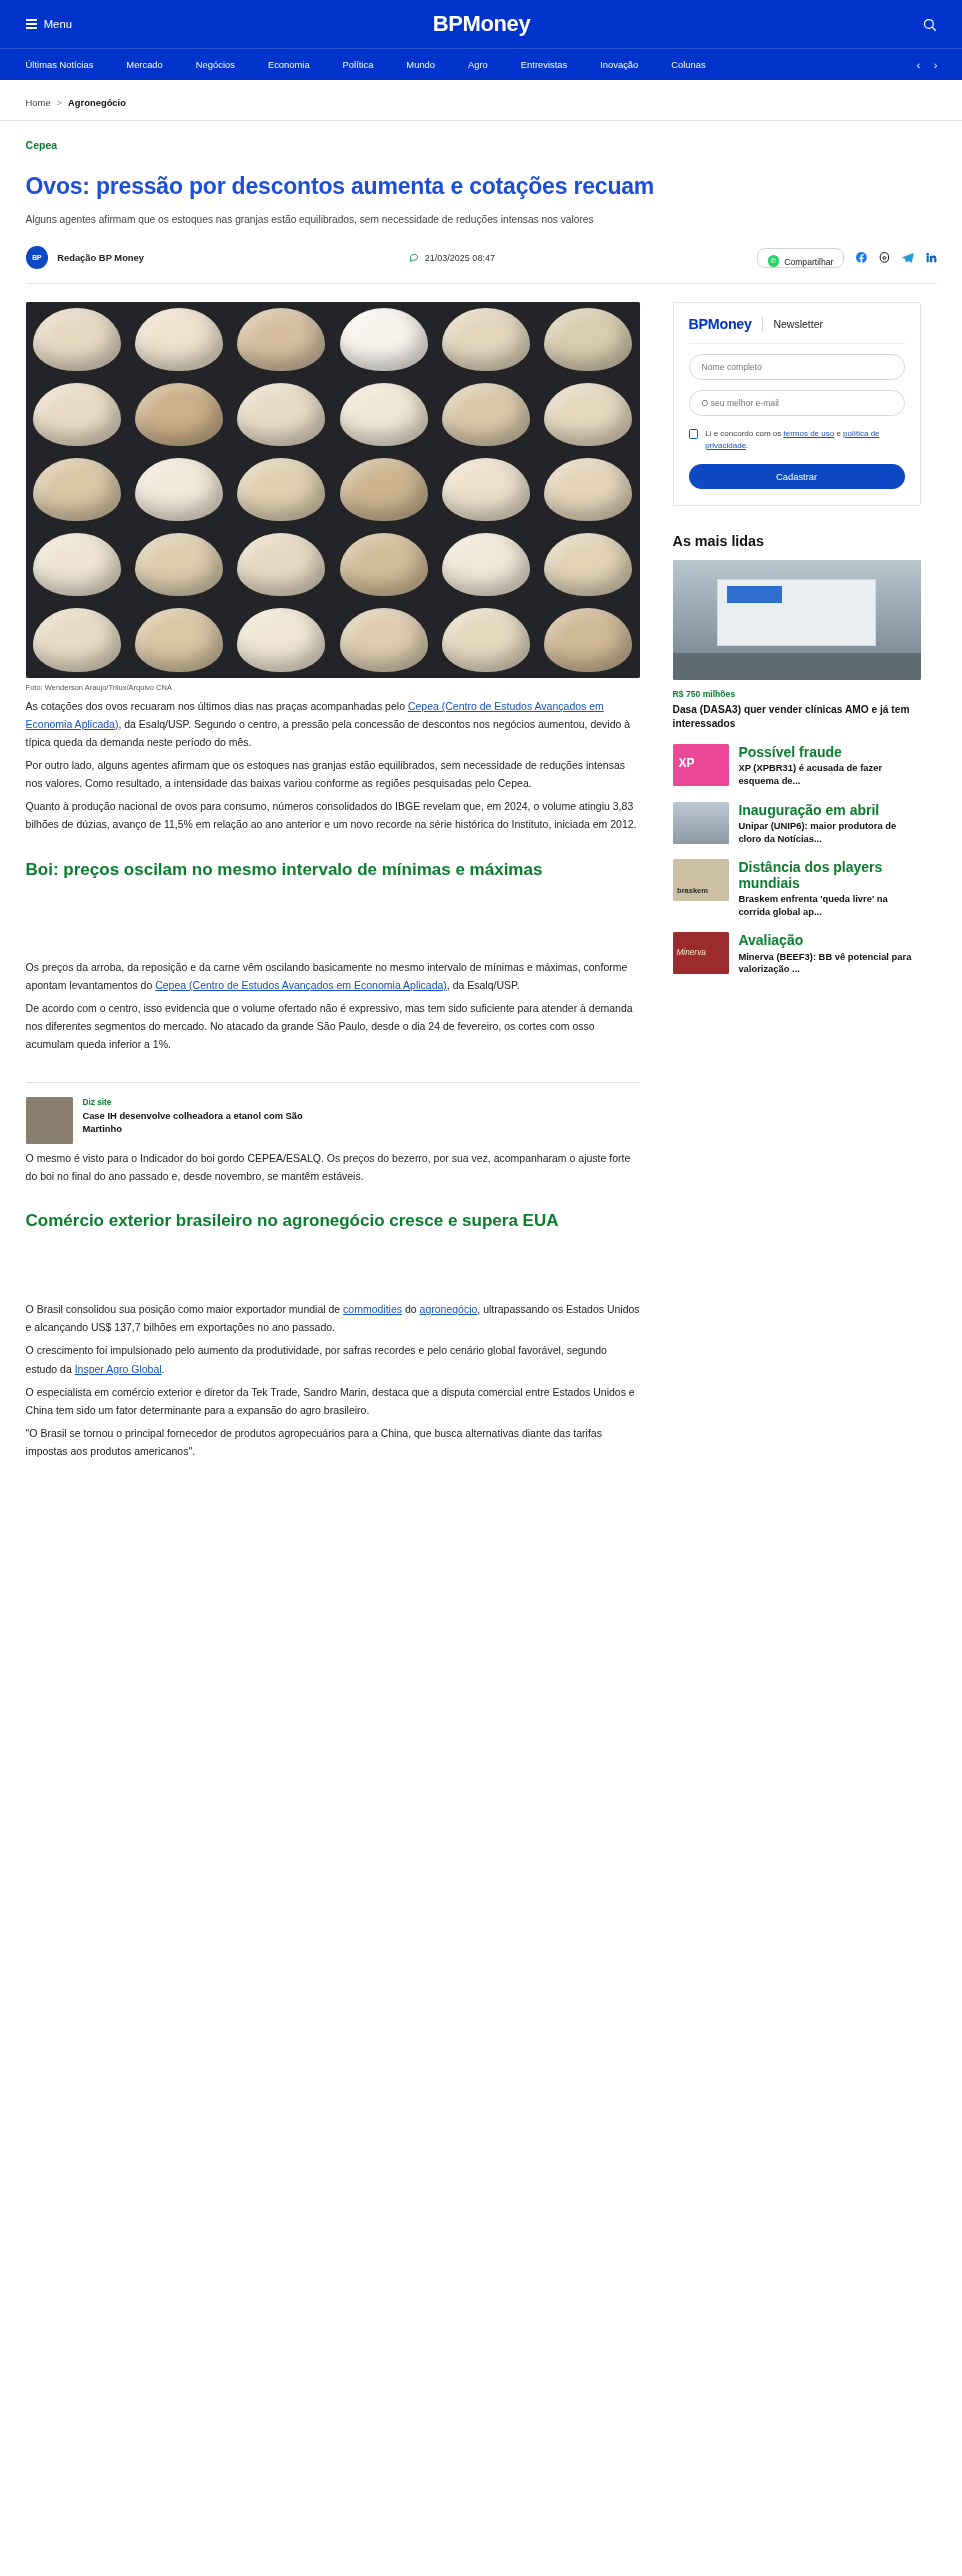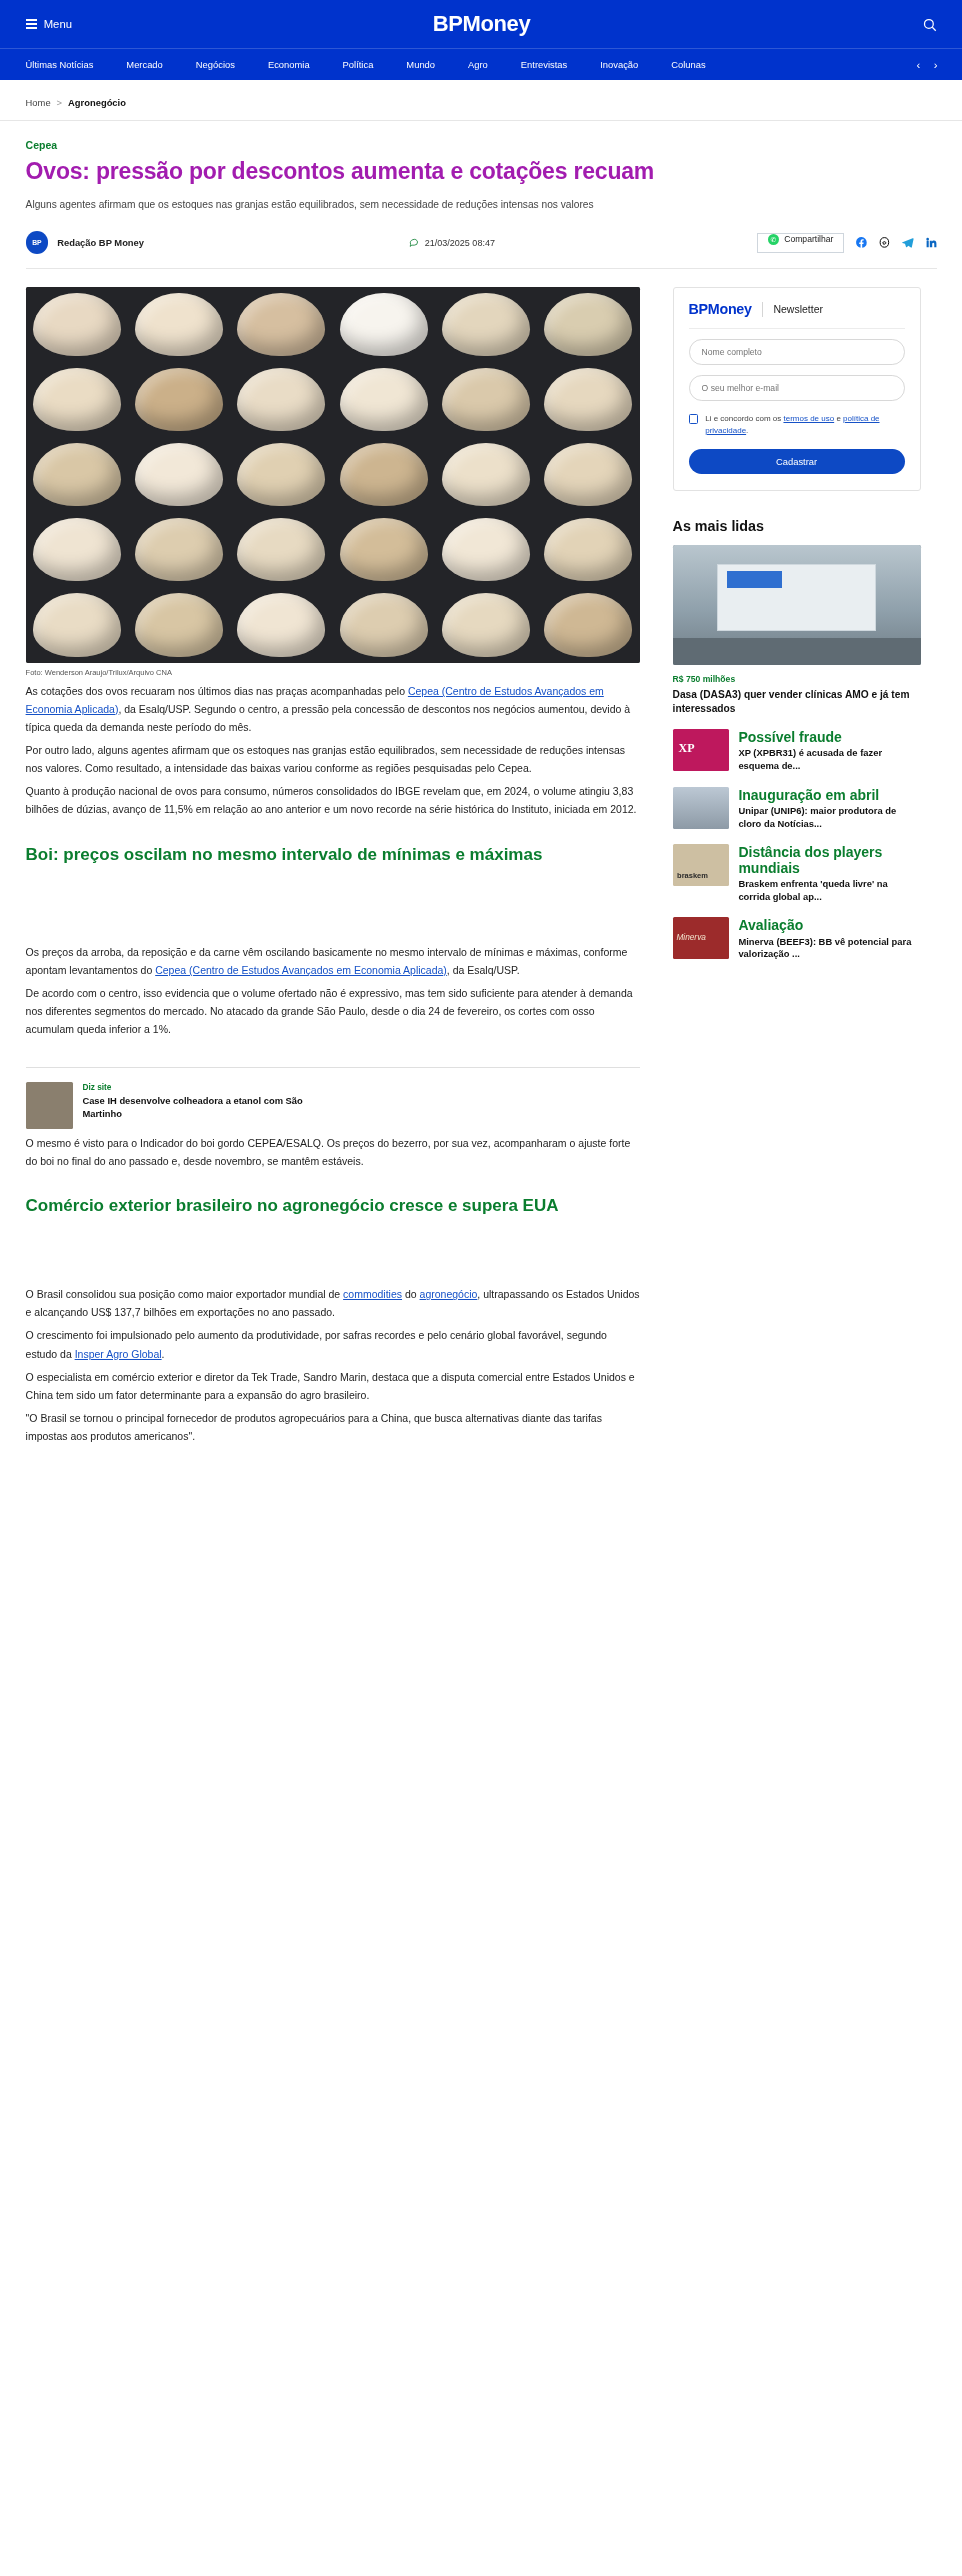--- a/index.html
+++ b/index.html
@@ -69,7 +69,7 @@
     color: #0a7d2e; font-size: 10.5px; font-weight: bold; margin-top: 18px; cursor: pointer;
   }
   h1.headline {
-    font-size: 23px; line-height: 1.22; margin-top: 6px; font-weight: bold; color: #a21caf;
+    font-size: 23px; line-height: 1.22; margin-top: 21px; font-weight: bold; color: #1d4ed8;
     max-width: 865px; letter-spacing: -0.2px;
   }
   .subhead {

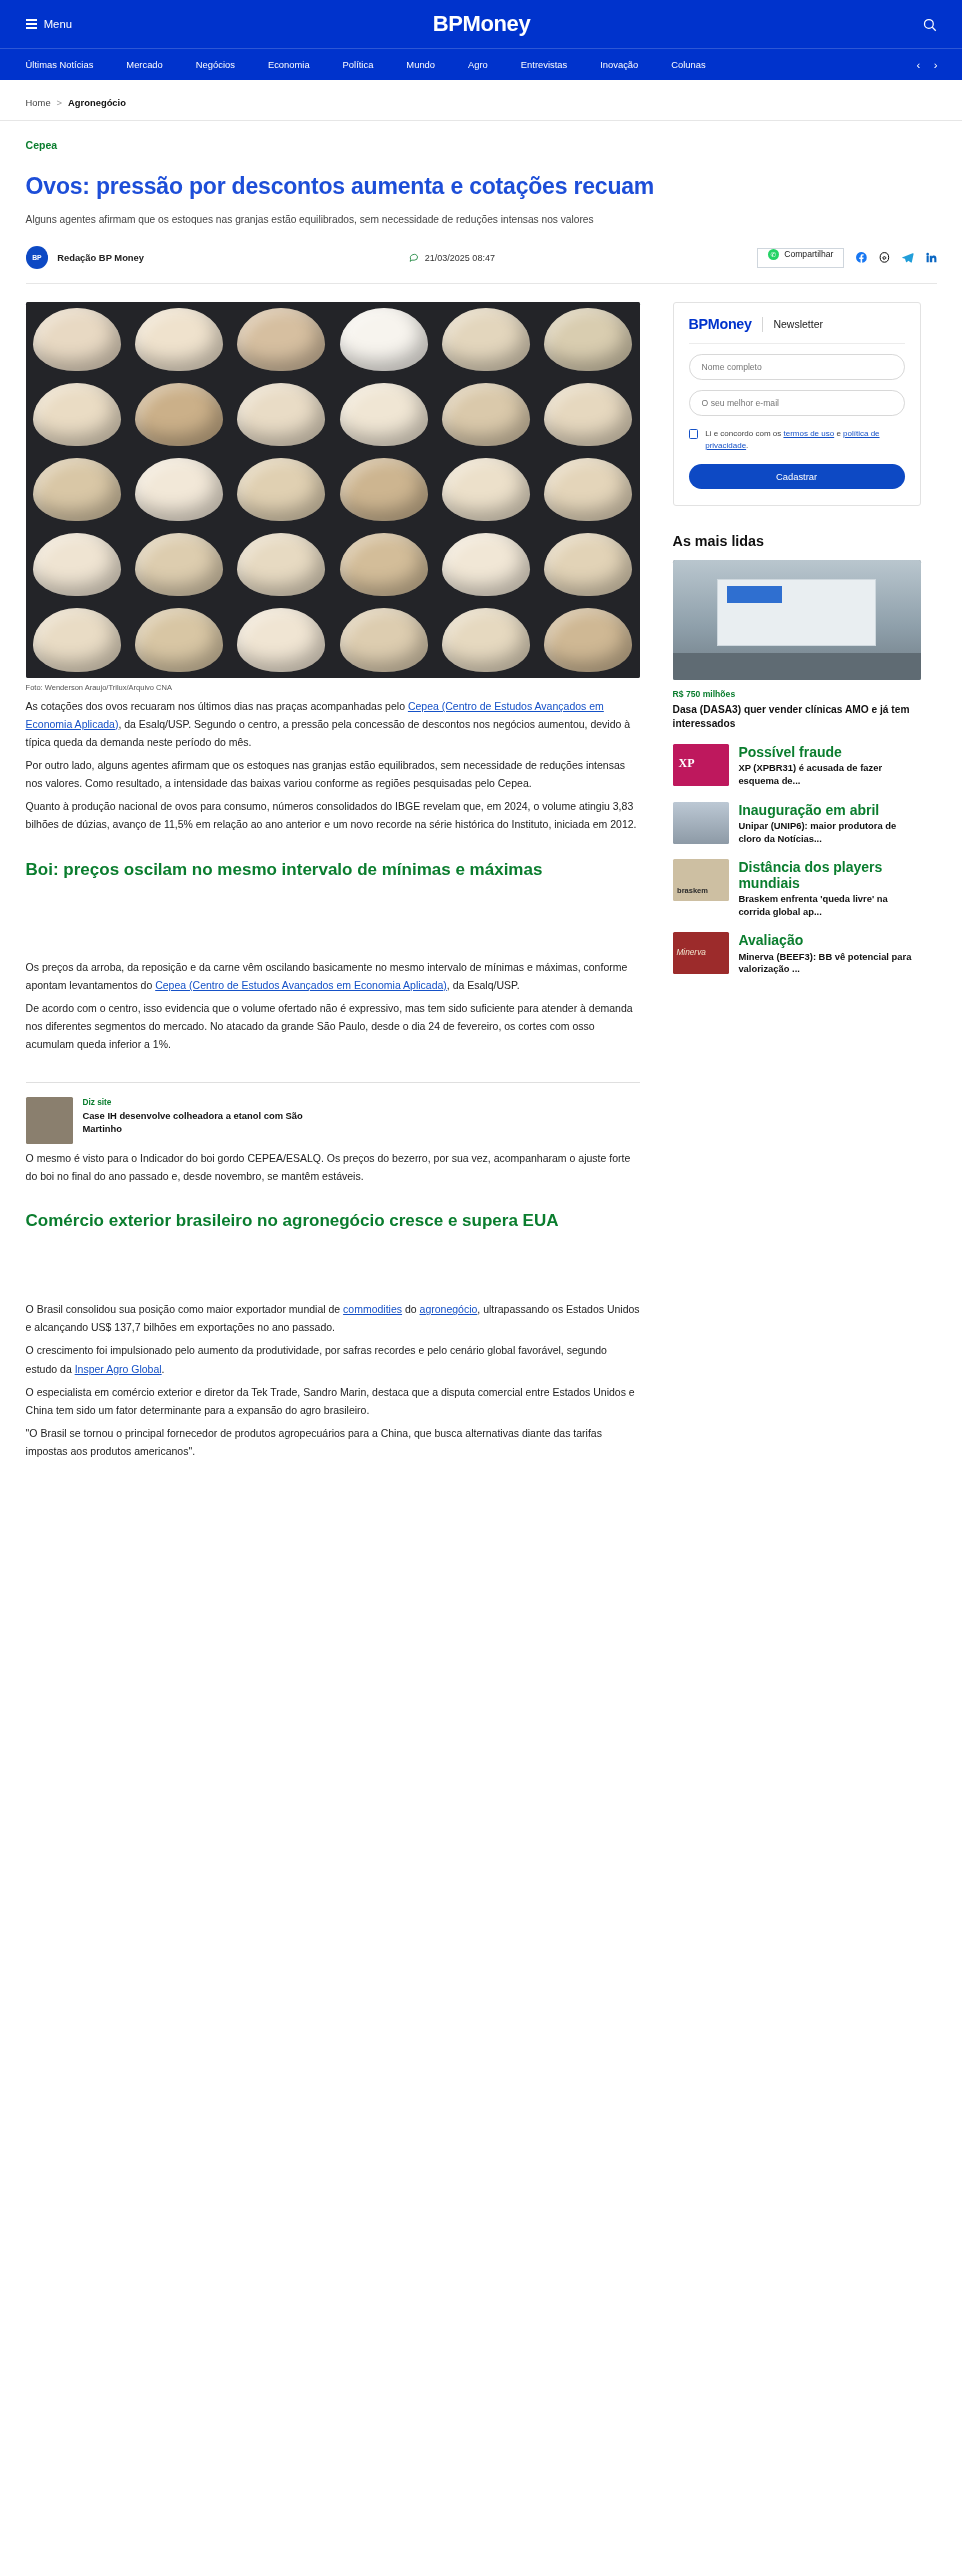--- a/index.html
+++ b/index.html
@@ -93,8 +93,8 @@
   }
   .share-zone { margin-left: auto; display: flex; align-items: center; gap: 10.5px; }
   .share-btn {
-    border: 0.8px solid #cfd6dd; border-radius: 0; height: 19.6px;
-    display: flex; align-items: flex-start; gap: 5.3px; padding: 0 9.8px;
+    border: 0.8px solid #cfd6dd; border-radius: 8px; height: 19.6px;
+    display: flex; align-items: flex-end; gap: 5.3px; padding: 0 9.8px;
     font-size: 8.6px; color: #222; cursor: pointer; background: #fff; margin-left: 25px;
   }
   .dot-ico {

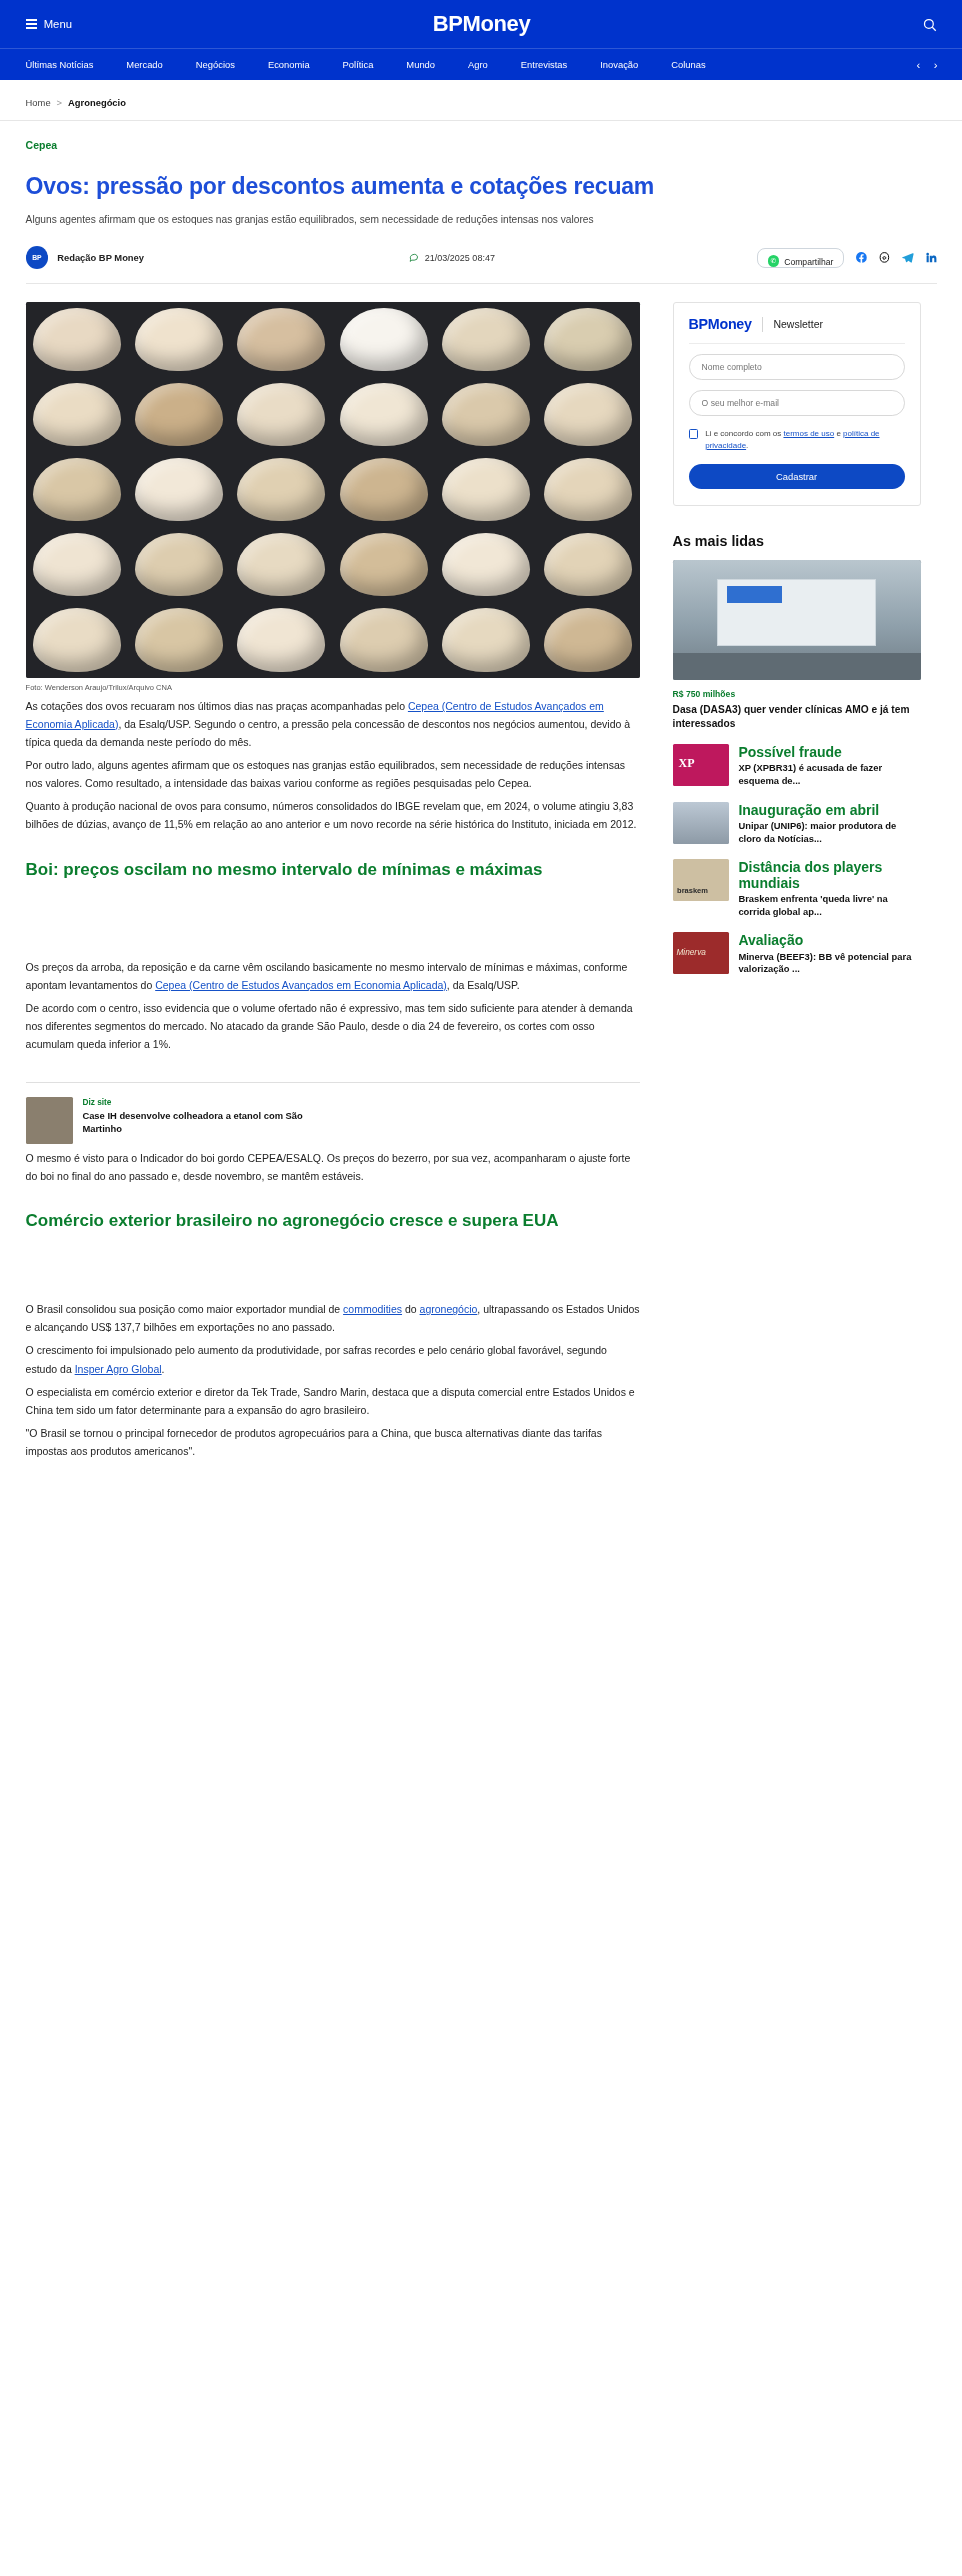--- a/index.html
+++ b/index.html
@@ -458,7 +458,7 @@
       </div>
 
       <div class="mr-item">
-        <div class="mr-thumb" style="background:#be185d;font-family:Liberation Serif, serif;">
+        <div class="mr-thumb" style="background:#ec4899;">
           <span style="position:absolute;left:6px;top:12px;color:#fff;font-size:12px;font-weight:bold;">XP</span>
         </div>
         <div>

